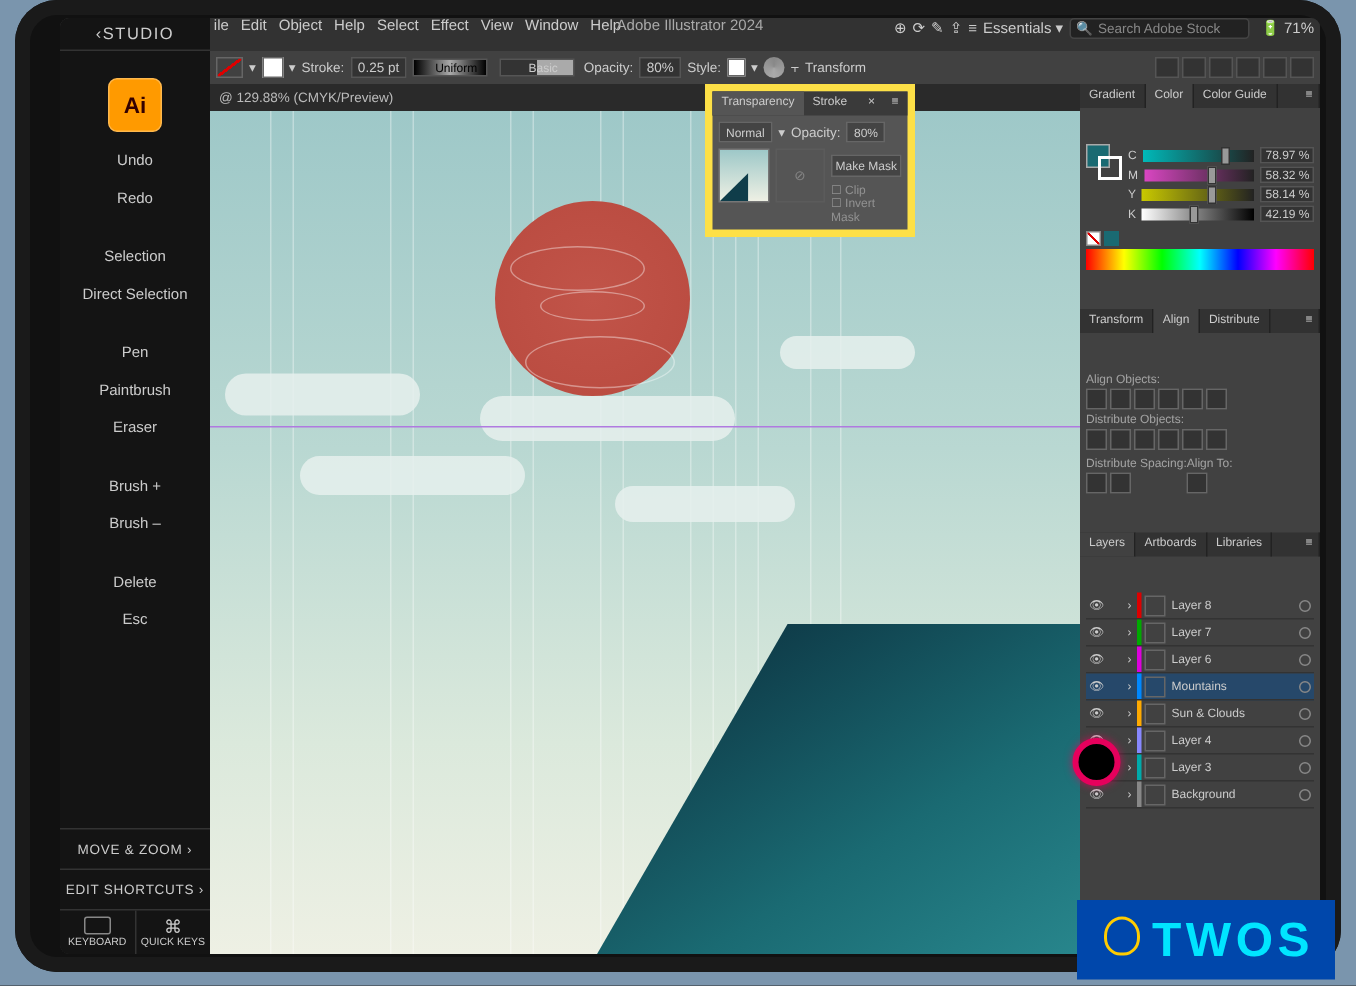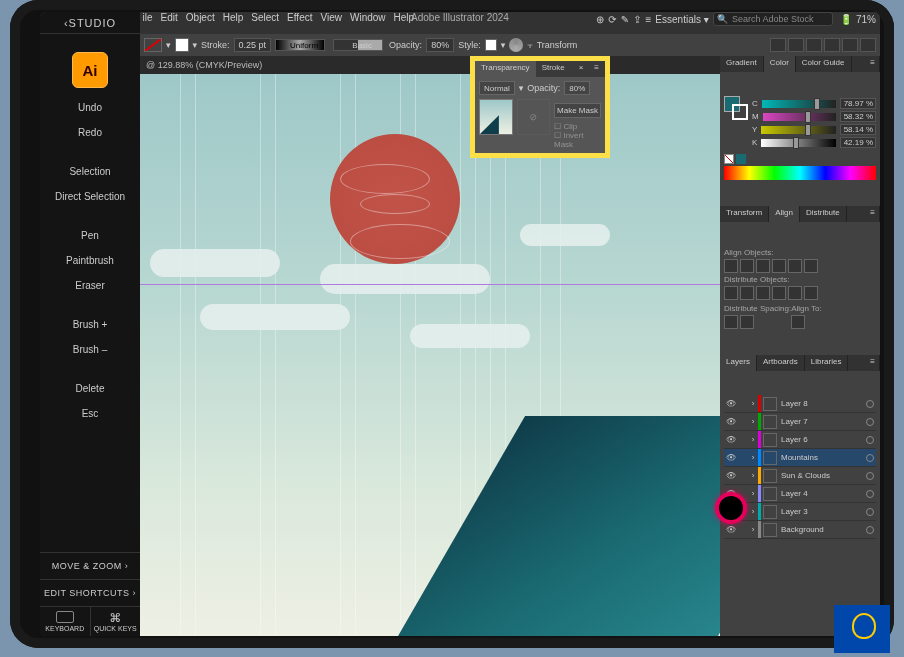--- a/index.html
+++ b/index.html
@@ -455,6 +455,7 @@
 
 <div class="watermark">
   <div class="bulb"></div>
+  <span>TWOS</span>
 </div>
 
 </body></html>

